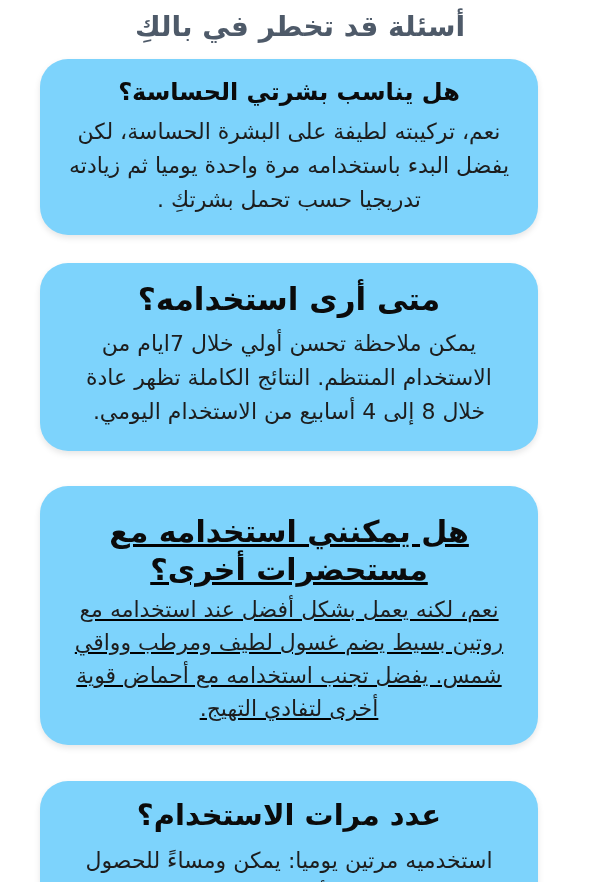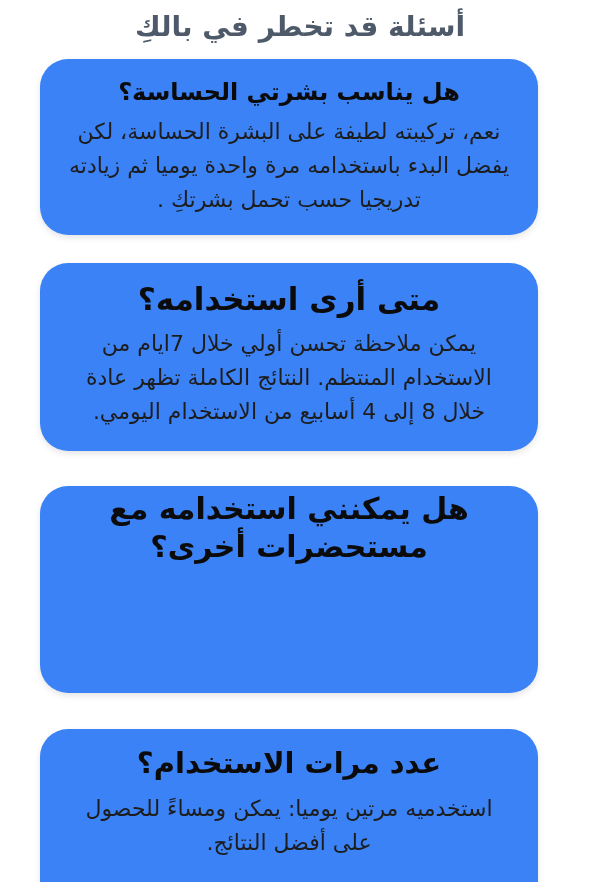--- a/index.html
+++ b/index.html
@@ -28,7 +28,7 @@
     padding-left: 40px;
   }
   .faq-card {
-    background: #3b82f6;
+    background: #7dd3fc;
     border-radius: 28px;
     box-shadow: 0 3px 6px rgba(0,0,0,0.10);
     text-align: center;

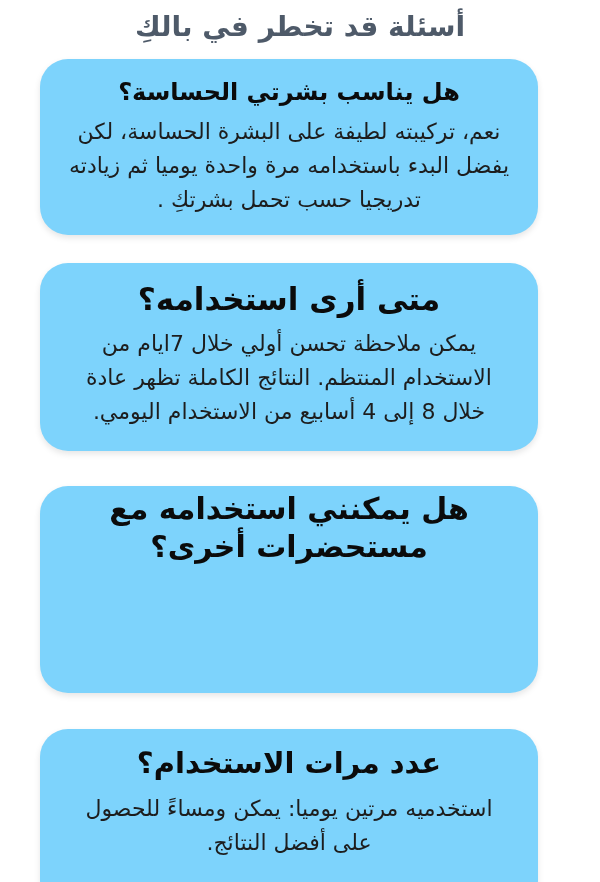--- a/index.html
+++ b/index.html
@@ -50,7 +50,7 @@
   .card-1 .question { font-size: 24px; }
   .card-2 { min-height: 170px; margin-bottom: 35px; padding-bottom: 22px; }
   .card-2 .question { font-size: 31px; }
-  .card-3 { min-height: 207px; margin-bottom: 36px; padding-top: 4px; padding-bottom: 20px; }
+  .card-3 { min-height: 207px; margin-bottom: 36px; padding-top: 27px; padding-bottom: 20px; text-decoration: underline; }
   .card-3 .question { font-size: 30px; line-height: 1.25; margin-bottom: 5px; }
   .card-3 .answer  { line-height: 1.5; }
   .card-4 { min-height: 168px; padding-bottom: 48px; }

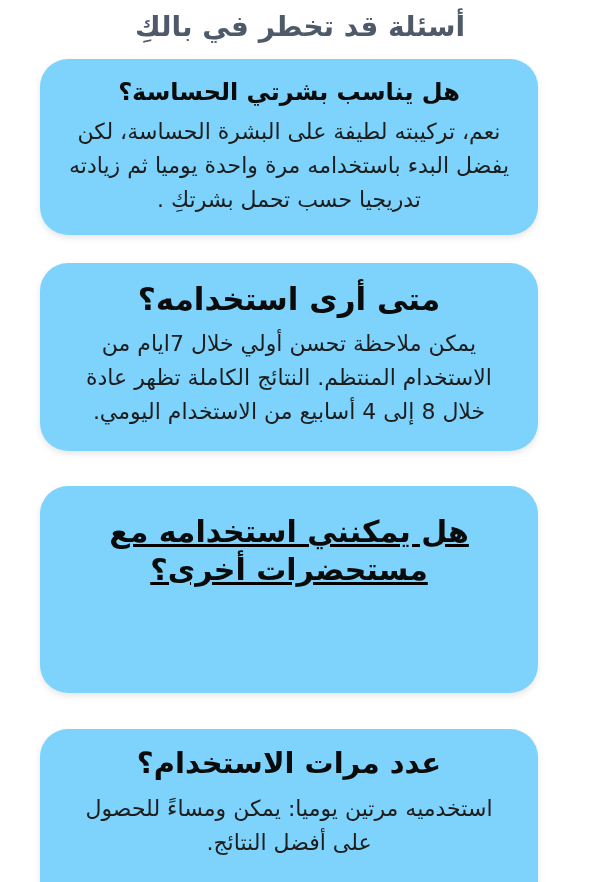--- a/index.html
+++ b/index.html
@@ -77,6 +77,7 @@
 
     <article class="faq-card card-3">
       <h2 class="question">هل يمكنني استخدامه مع مستحضرات أخرى؟</h2>
+      <p class="answer">نعم، لكنه يعمل بشكل أفضل عند استخدامه مع روتين بسيط يضم غسول لطيف ومرطب وواقي شمس. يفضل تجنب استخدامه مع أحماض قوية أخرى لتفادي التهيج.</p>
     </article>
 
     <article class="faq-card card-4">

